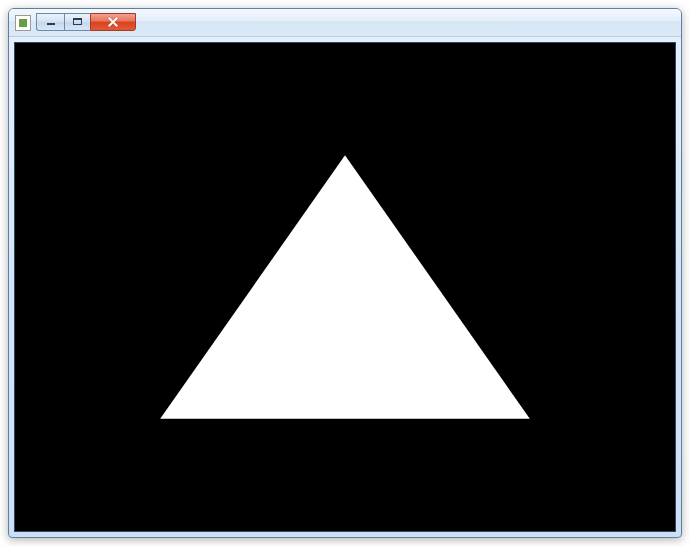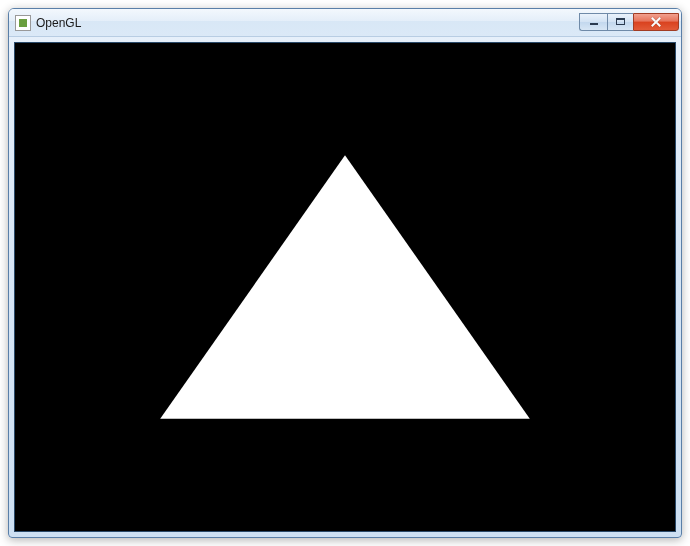--- a/index.html
+++ b/index.html
@@ -167,7 +167,6 @@
     <div class="app-icon">
       <div class="app-icon-inner"></div>
     </div>
-    <span class="title-text">OpenGL</span>
     <div class="window-controls">
       <div class="ctrl-btn btn-min" title="Minimize">
         <div class="min-glyph"></div>

